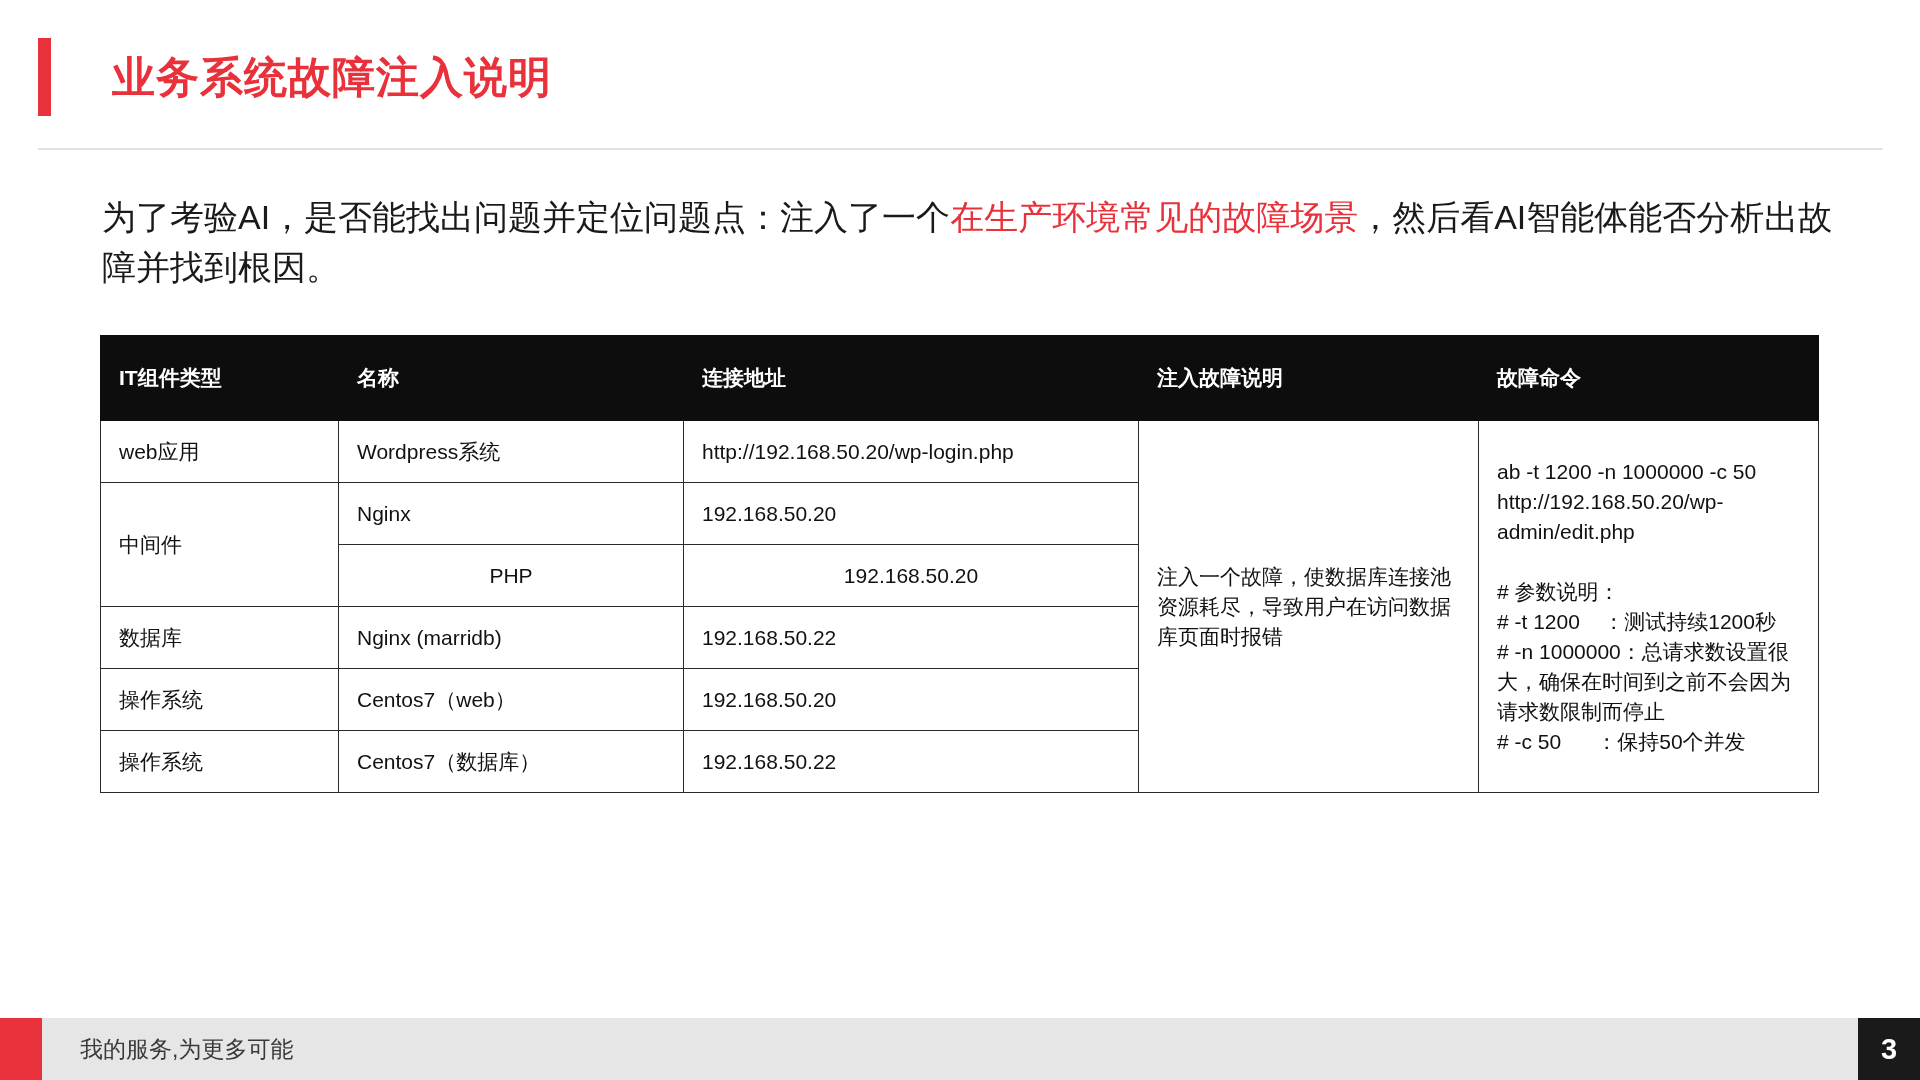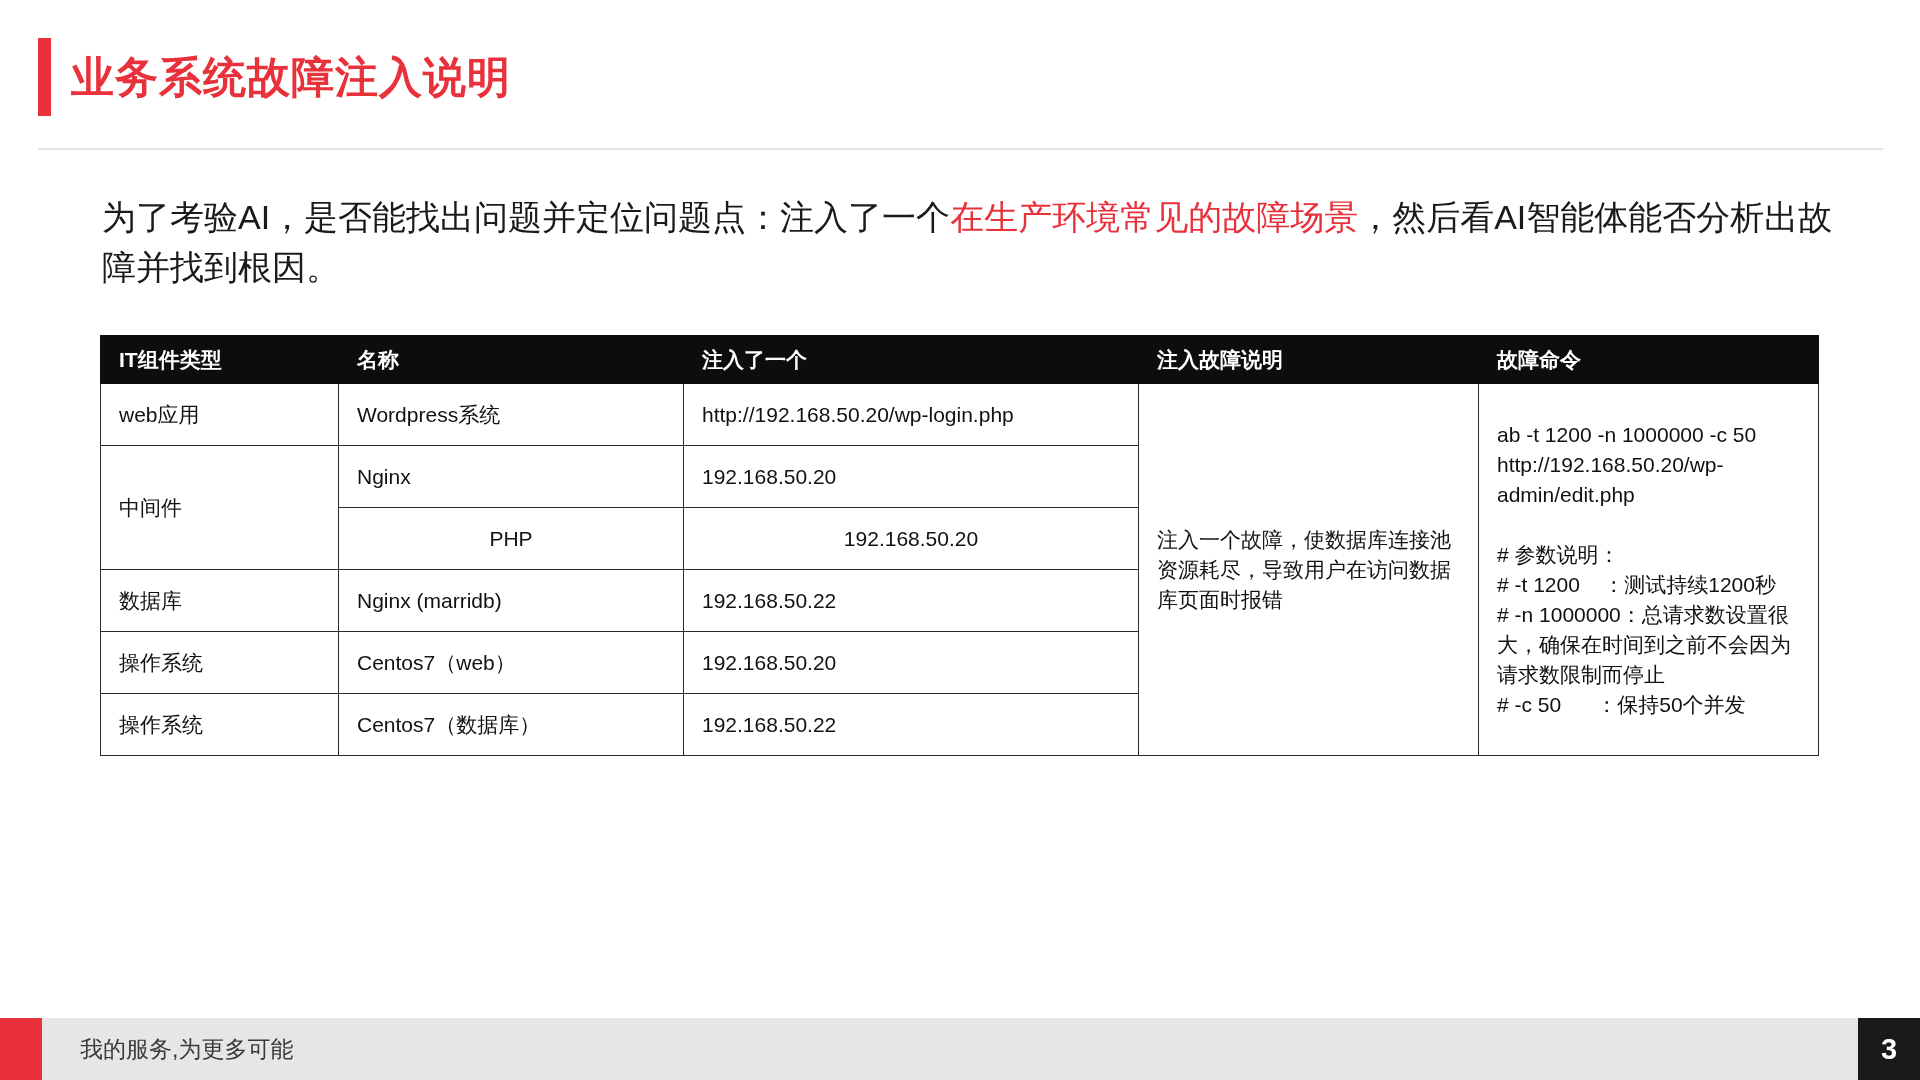--- a/index.html
+++ b/index.html
@@ -34,7 +34,7 @@
     margin-left: 38px;
   }
   .title-text {
-    margin-left: 20px;
+    margin-left: 61px;
     font-size: 43px;
     font-weight: bold;
     color: #E8313A;

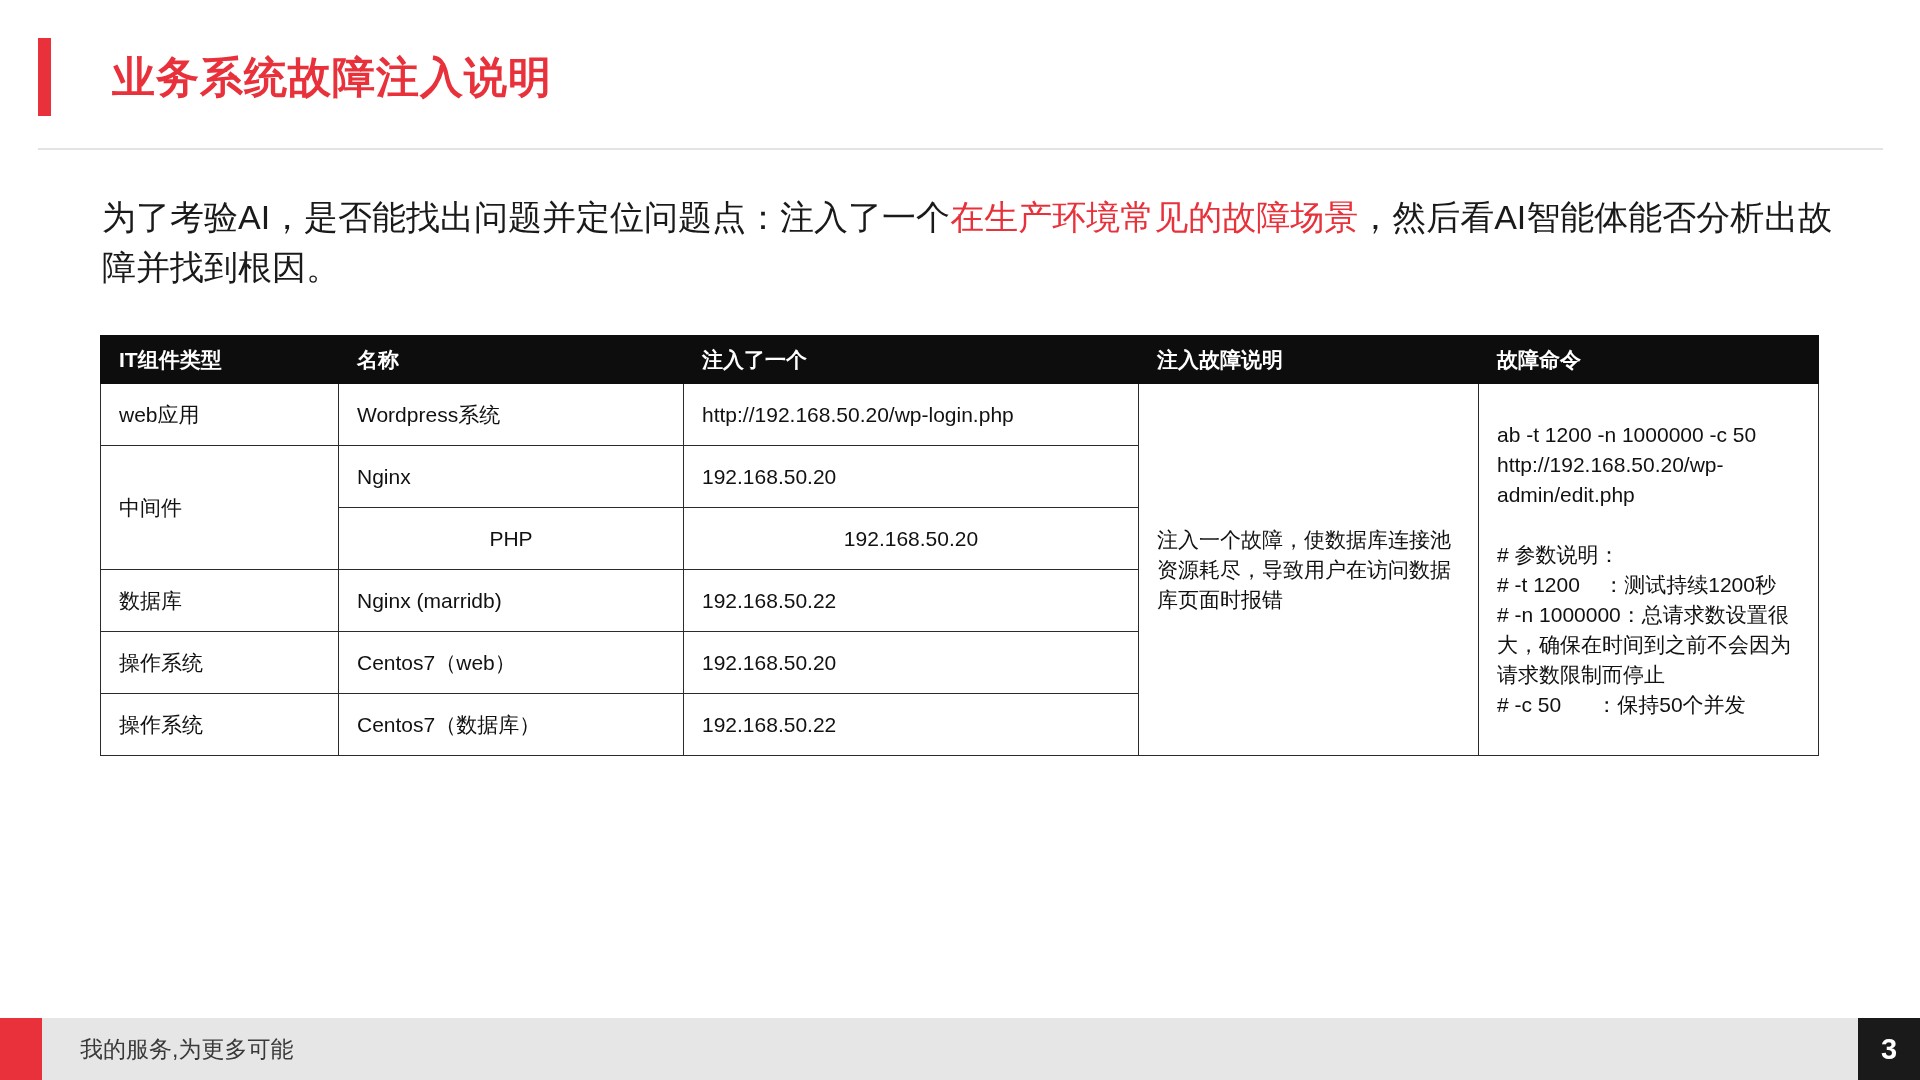--- a/index.html
+++ b/index.html
@@ -85,7 +85,7 @@
     font-size: 21px;
     font-weight: bold;
     text-align: left;
-    height: 48px;
+    height: 85px;
     padding: 0 18px;
     border: 1px solid #0d0d0d;
   }

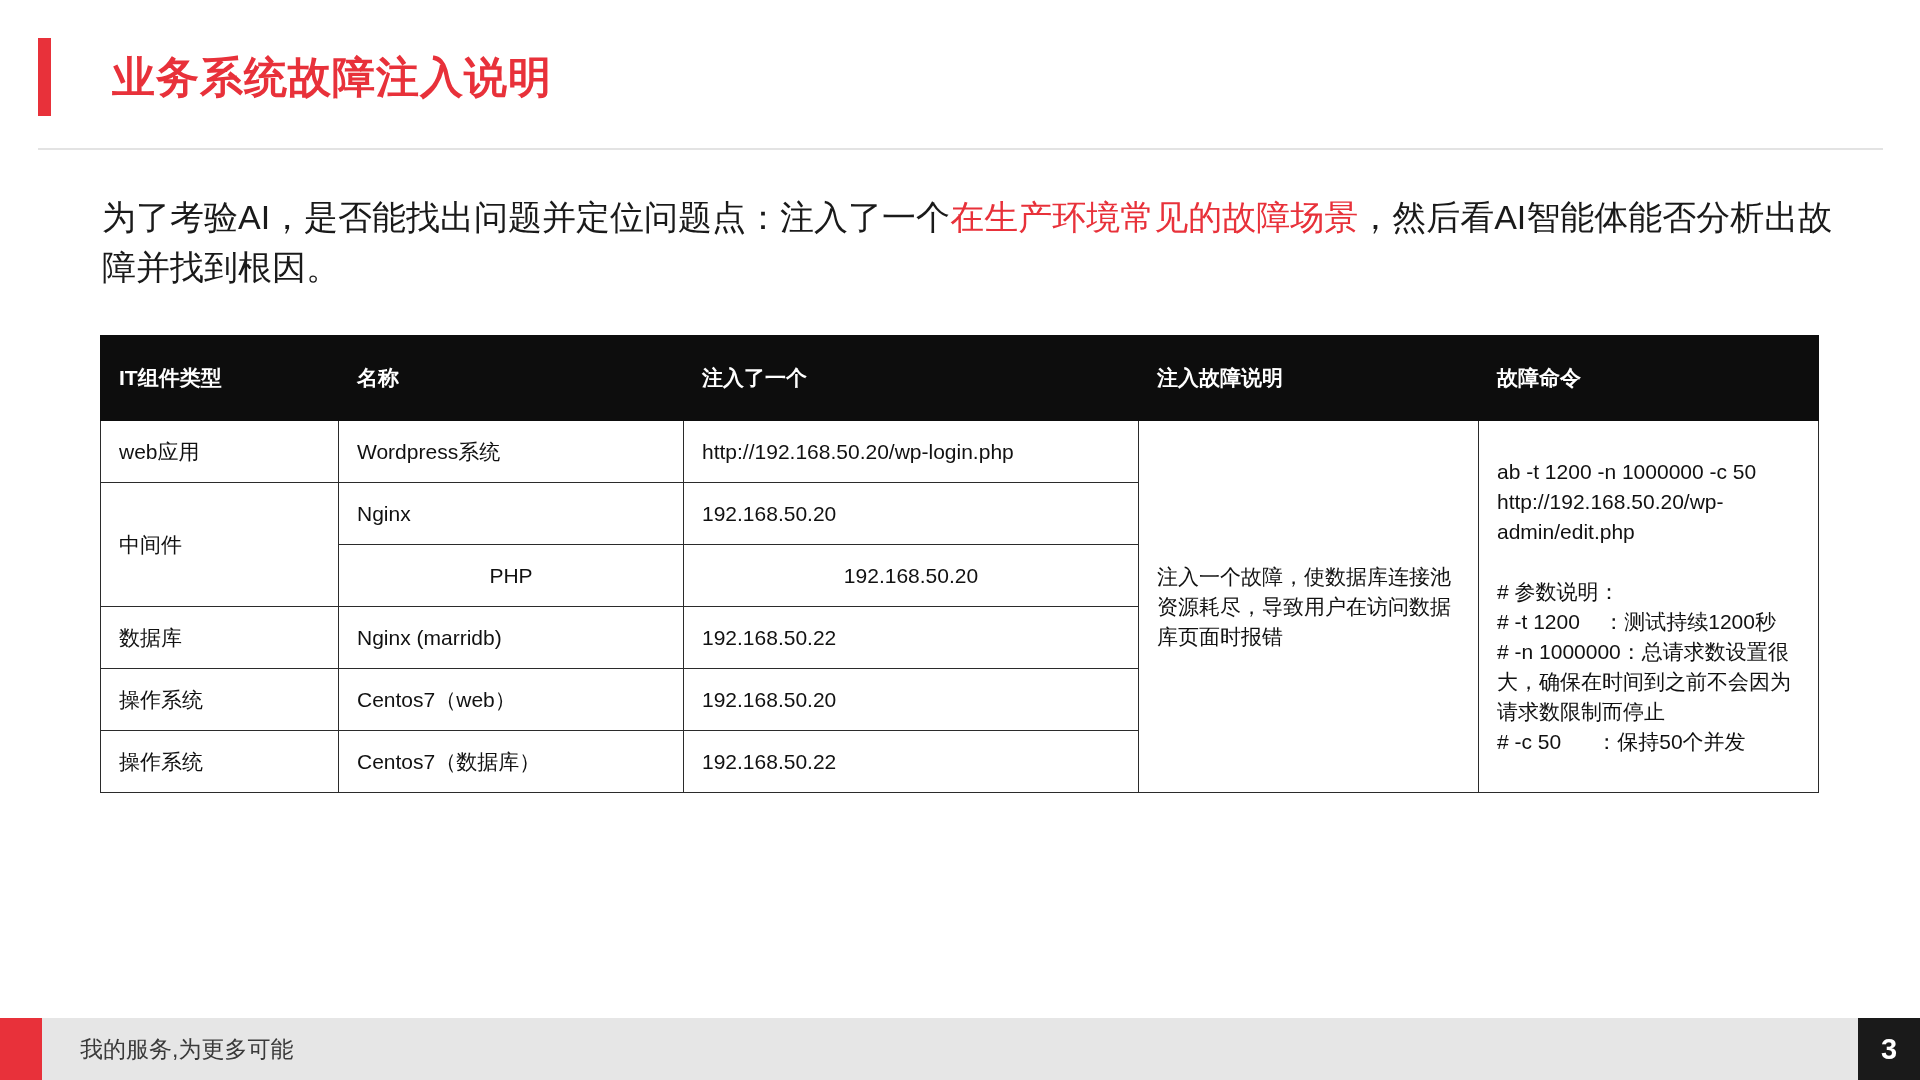--- a/index.html
+++ b/index.html
@@ -187,7 +187,7 @@
         <tr>
           <th>IT组件类型</th>
           <th>名称</th>
-          <th>注入了一个</th>
+          <th>连接地址</th>
           <th>注入故障说明</th>
           <th>故障命令</th>
         </tr>

